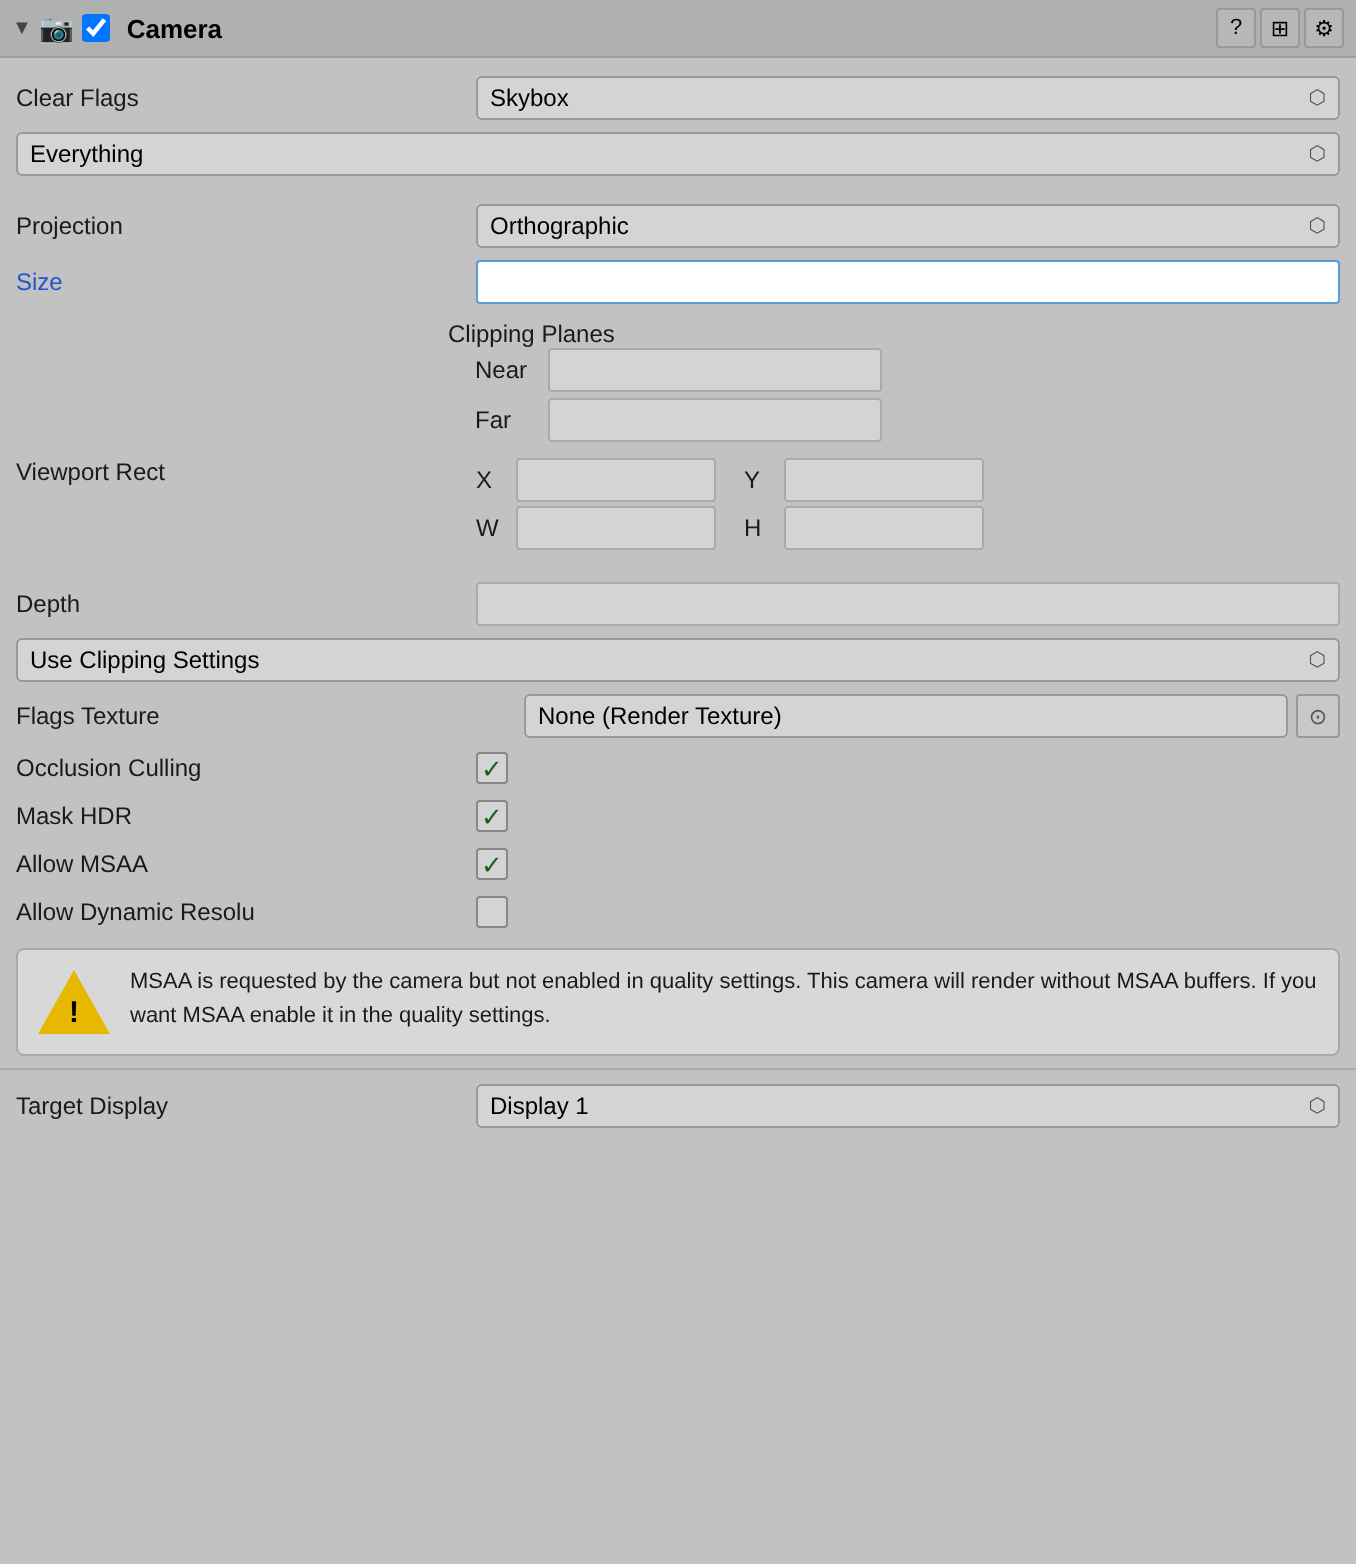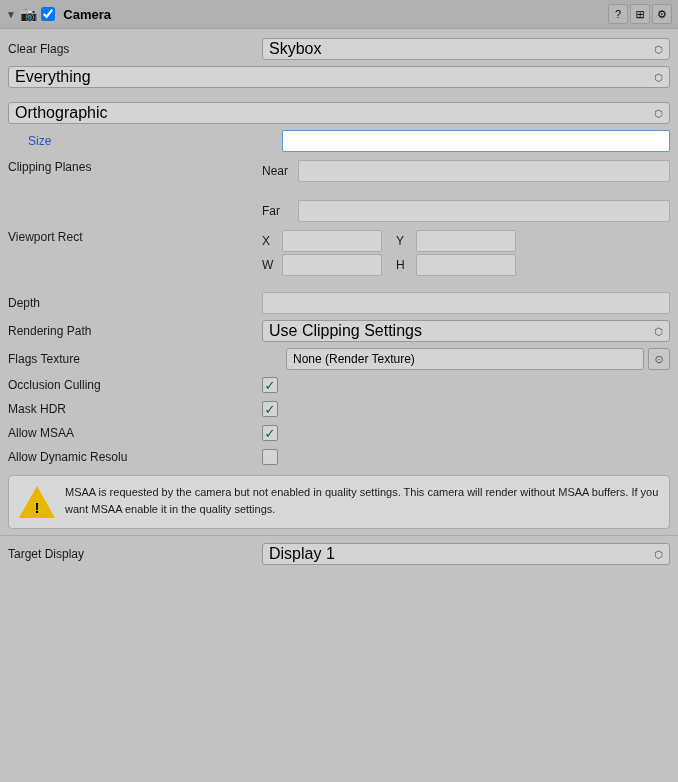--- a/index.html
+++ b/index.html
@@ -49,7 +49,6 @@
       align-items: center;
       padding: 3px 8px;
       min-height: 24px;
-      gap: 24px;
     }
     .label {
       width: 230px;

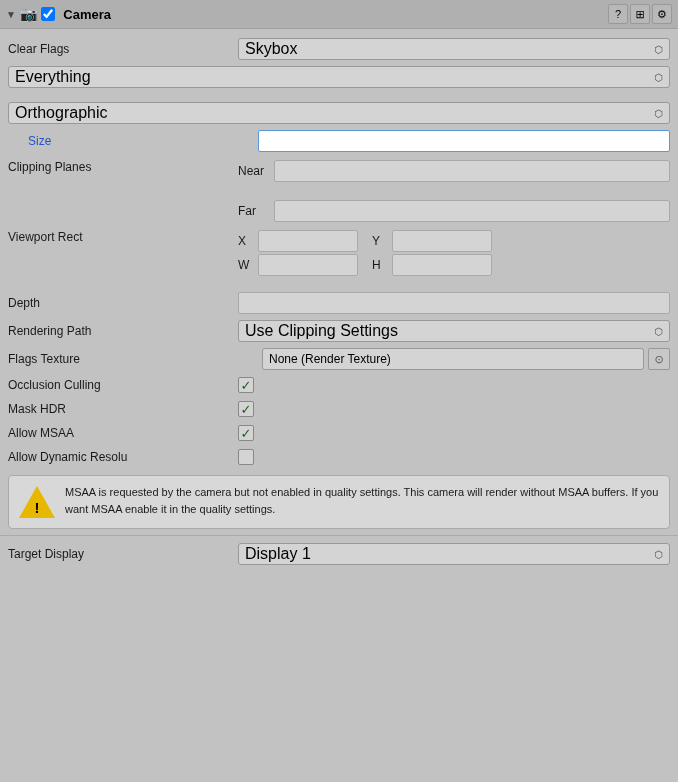--- a/index.html
+++ b/index.html
@@ -74,7 +74,7 @@
       cursor: pointer;
       height: 22px;
     }
-    .dropdown span { font-size: 16px; color: #000; }
+    .dropdown span { font-size: 12px; color: #000; }
     .dropdown .arrow { font-size: 10px; color: #555; }
     .color-row {
       display: flex;

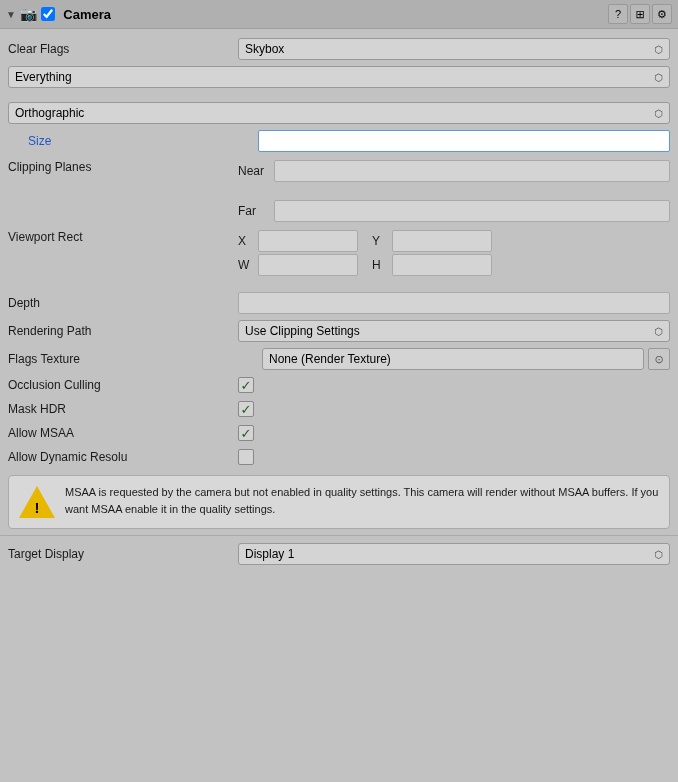--- a/index.html
+++ b/index.html
@@ -277,6 +277,7 @@
     <div class="separator"></div>
 
     <div class="row">
+      <div class="label">Projection</div>
       <div class="control">
         <div class="dropdown">
           <span>Orthographic</span>

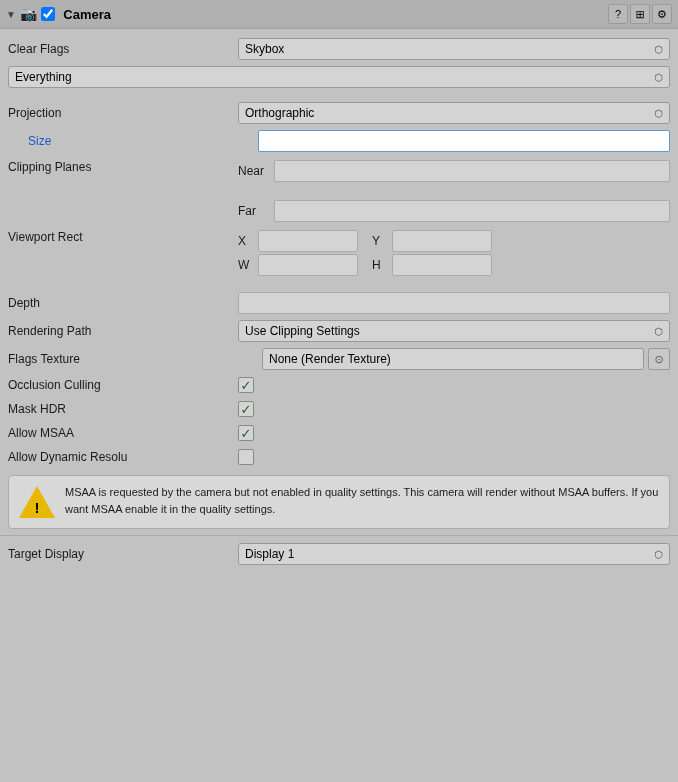--- a/index.html
+++ b/index.html
@@ -287,7 +287,7 @@
     </div>
 
     <div class="row">
-      <div class="label blue" style="cursor:ew-resize;margin-left:20px;">Size</div>
+      <div class="label blue" style="cursor:ew-resize;">Size</div>
       <div class="control">
         <input type="text" class="input-field" style="">
       </div>

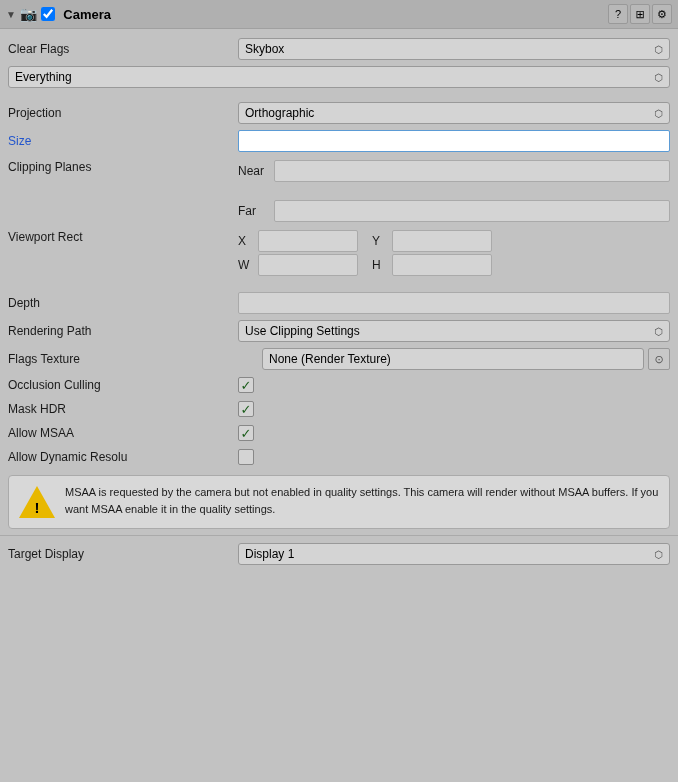--- a/index.html
+++ b/index.html
@@ -293,7 +293,7 @@
       </div>
     </div>
 
-    <div class="row" style="align-items:flex-start; padding-top:5px;">
+    <div class="row" style="align-items:center; padding-top:5px;flex-direction:column;">
       <div class="label">Clipping Planes</div>
       <div class="control">
         <div class="clipping-row" style="margin-bottom:18px;">

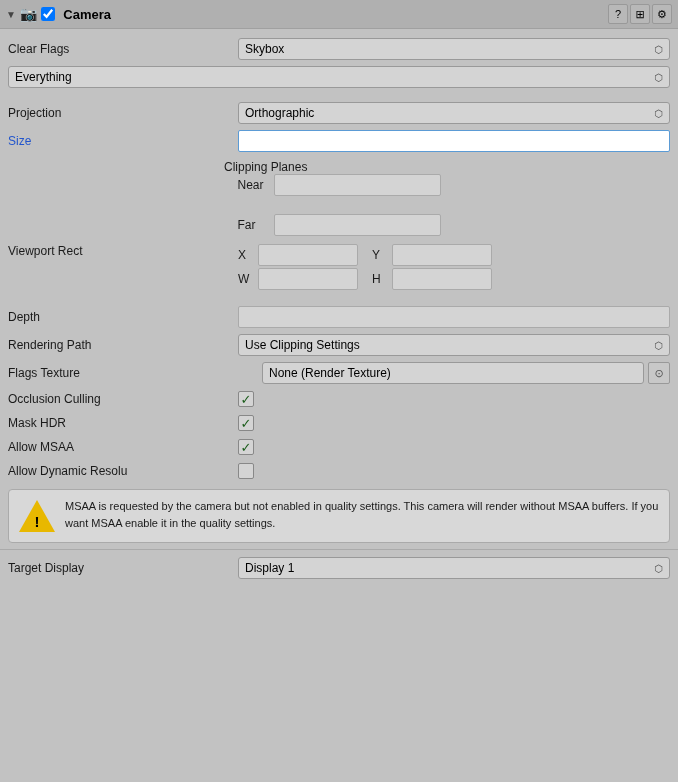--- a/index.html
+++ b/index.html
@@ -296,7 +296,7 @@
     <div class="row" style="align-items:center; padding-top:5px;flex-direction:column;">
       <div class="label">Clipping Planes</div>
       <div class="control">
-        <div class="clipping-row" style="margin-bottom:18px;">
+        <div class="clipping-row" style="margin-bottom:3px;">
           <span class="clip-label">Near</span>
           <input type="text" class="clip-input" style="">
         </div>

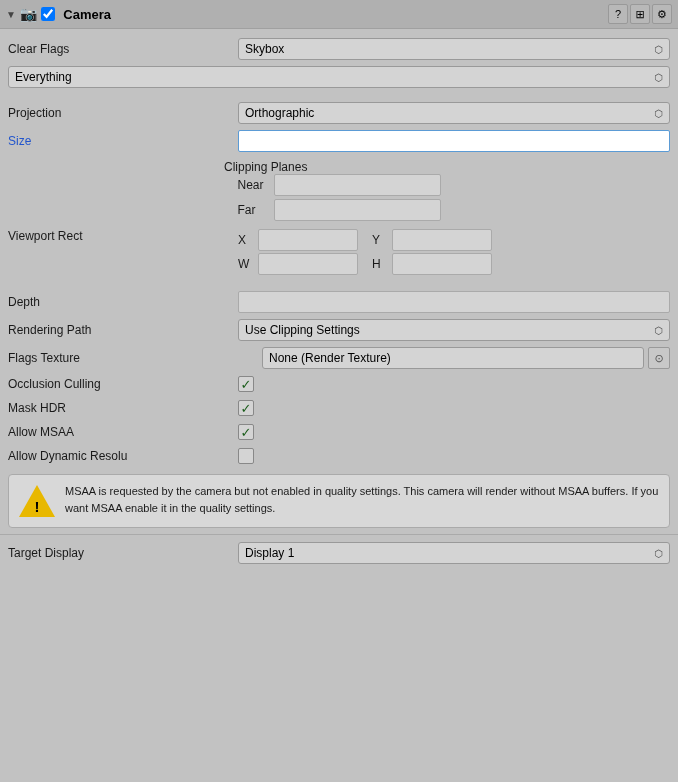--- a/index.html
+++ b/index.html
@@ -335,7 +335,6 @@
     </div>
 
     <div class="row">
-      <div class="label">Rendering Path</div>
       <div class="control">
         <div class="dropdown">
           <span>Use Clipping Settings</span>

